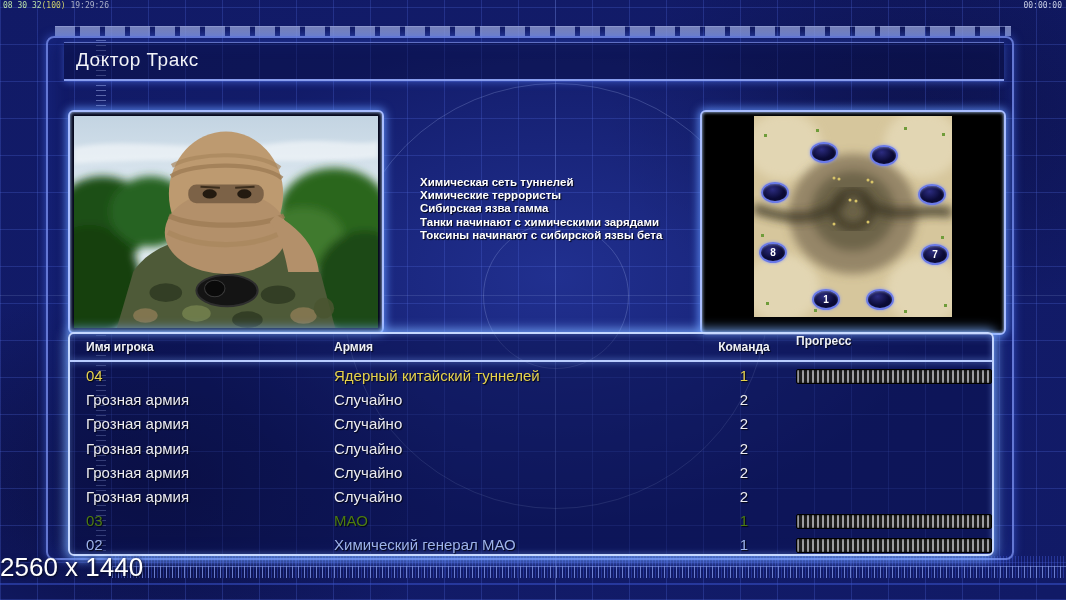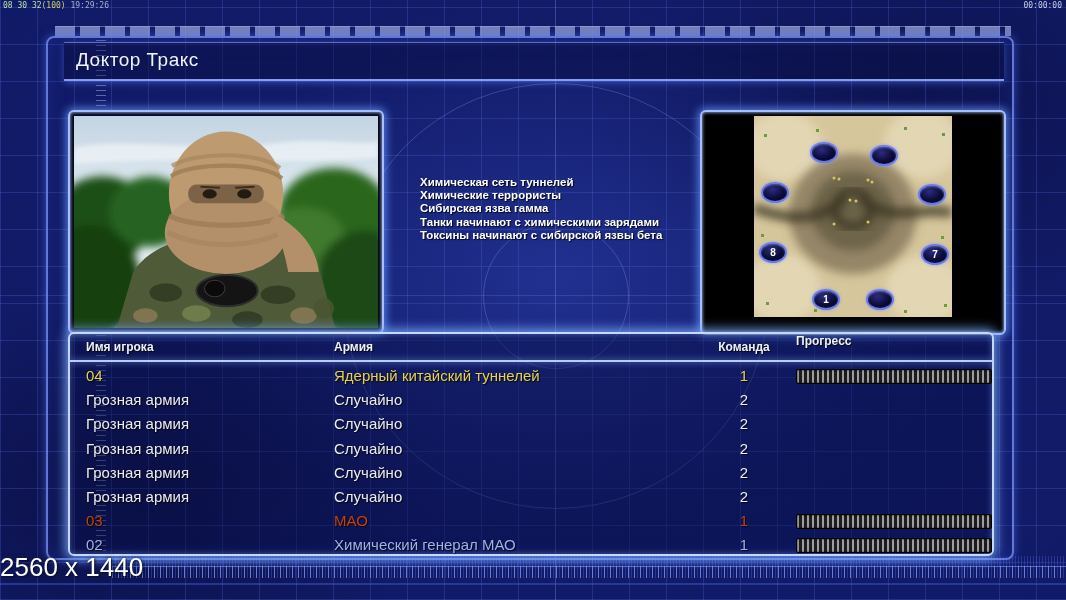--- a/index.html
+++ b/index.html
@@ -88,7 +88,7 @@
     box-shadow:inset 0 0 2px rgba(0,0,0,.9);}
   .c-yellow{color:#e6d24c;}
   .c-white{color:#ececf2;}
-  .c-green{color:#c2410c;}
+  .c-green{color:#4d7c0f;}
   .c-blue{color:#9db2ea;}
   
   .res-label{position:absolute;left:0;right:0;top:552px;z-index:4;text-align:left;

